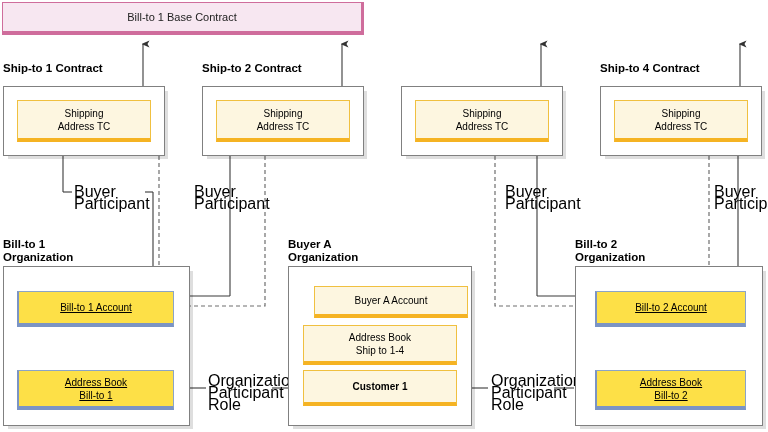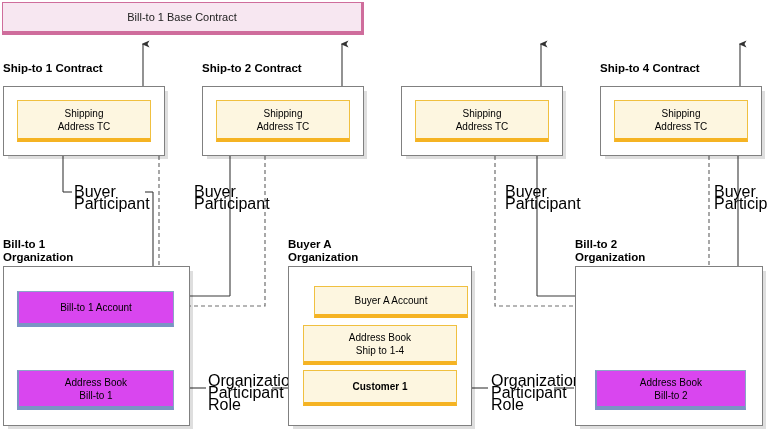--- a/index.html
+++ b/index.html
@@ -51,10 +51,11 @@
     border-bottom:4px solid #f5b323;
   }
   .chip-blue{
-    background:#d946ef;
+    background:#fde047;
     border:1px solid #8ba4c7;
     border-bottom:4px solid #7b94c4;
     border-left:2px solid #7b94c4;
+    text-decoration:underline;
   }
 
   

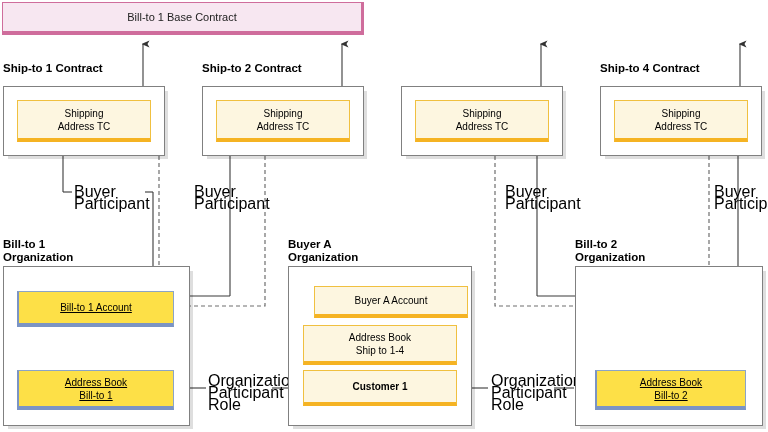--- a/index.html
+++ b/index.html
@@ -188,6 +188,7 @@
   <div class="caption" style="left:575px;top:238px;">Bill-to 2
 Organization</div>
   <div class="abs container-box" style="left:575px;top:266px;width:188px;height:160px;"></div>
+  <div class="chip chip-blue" style="left:595px;top:291px;width:151px;height:36px;">Bill-to 2 Account</div>
   <div class="chip chip-blue" style="left:595px;top:370px;width:151px;height:40px;">Address Book
 Bill-to 2</div>
 

